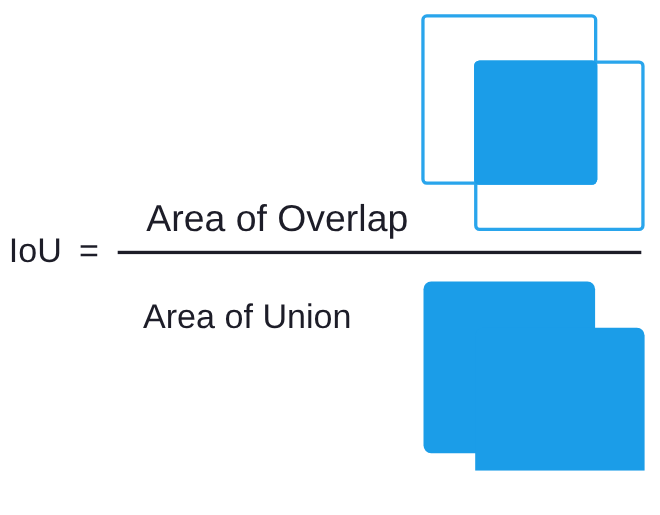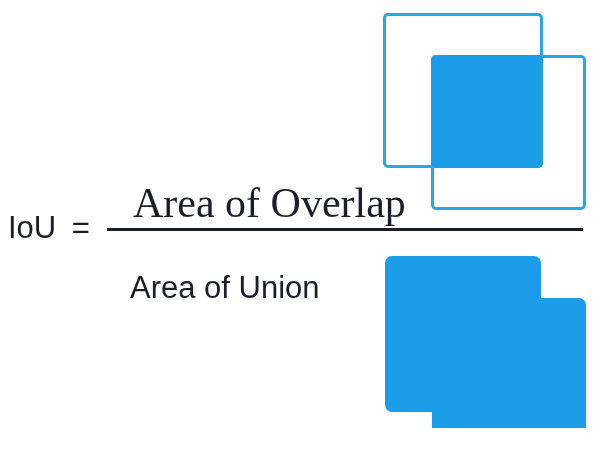--- a/index.html
+++ b/index.html
@@ -35,9 +35,8 @@
     position: absolute;
     left: 133px;
     top: 182px;
-    font-size: 42px;
+    font-size: 34px;
     line-height: 1;
-    font-family: Liberation Serif, serif;
   }
   .fraction-line {
     position: absolute;

